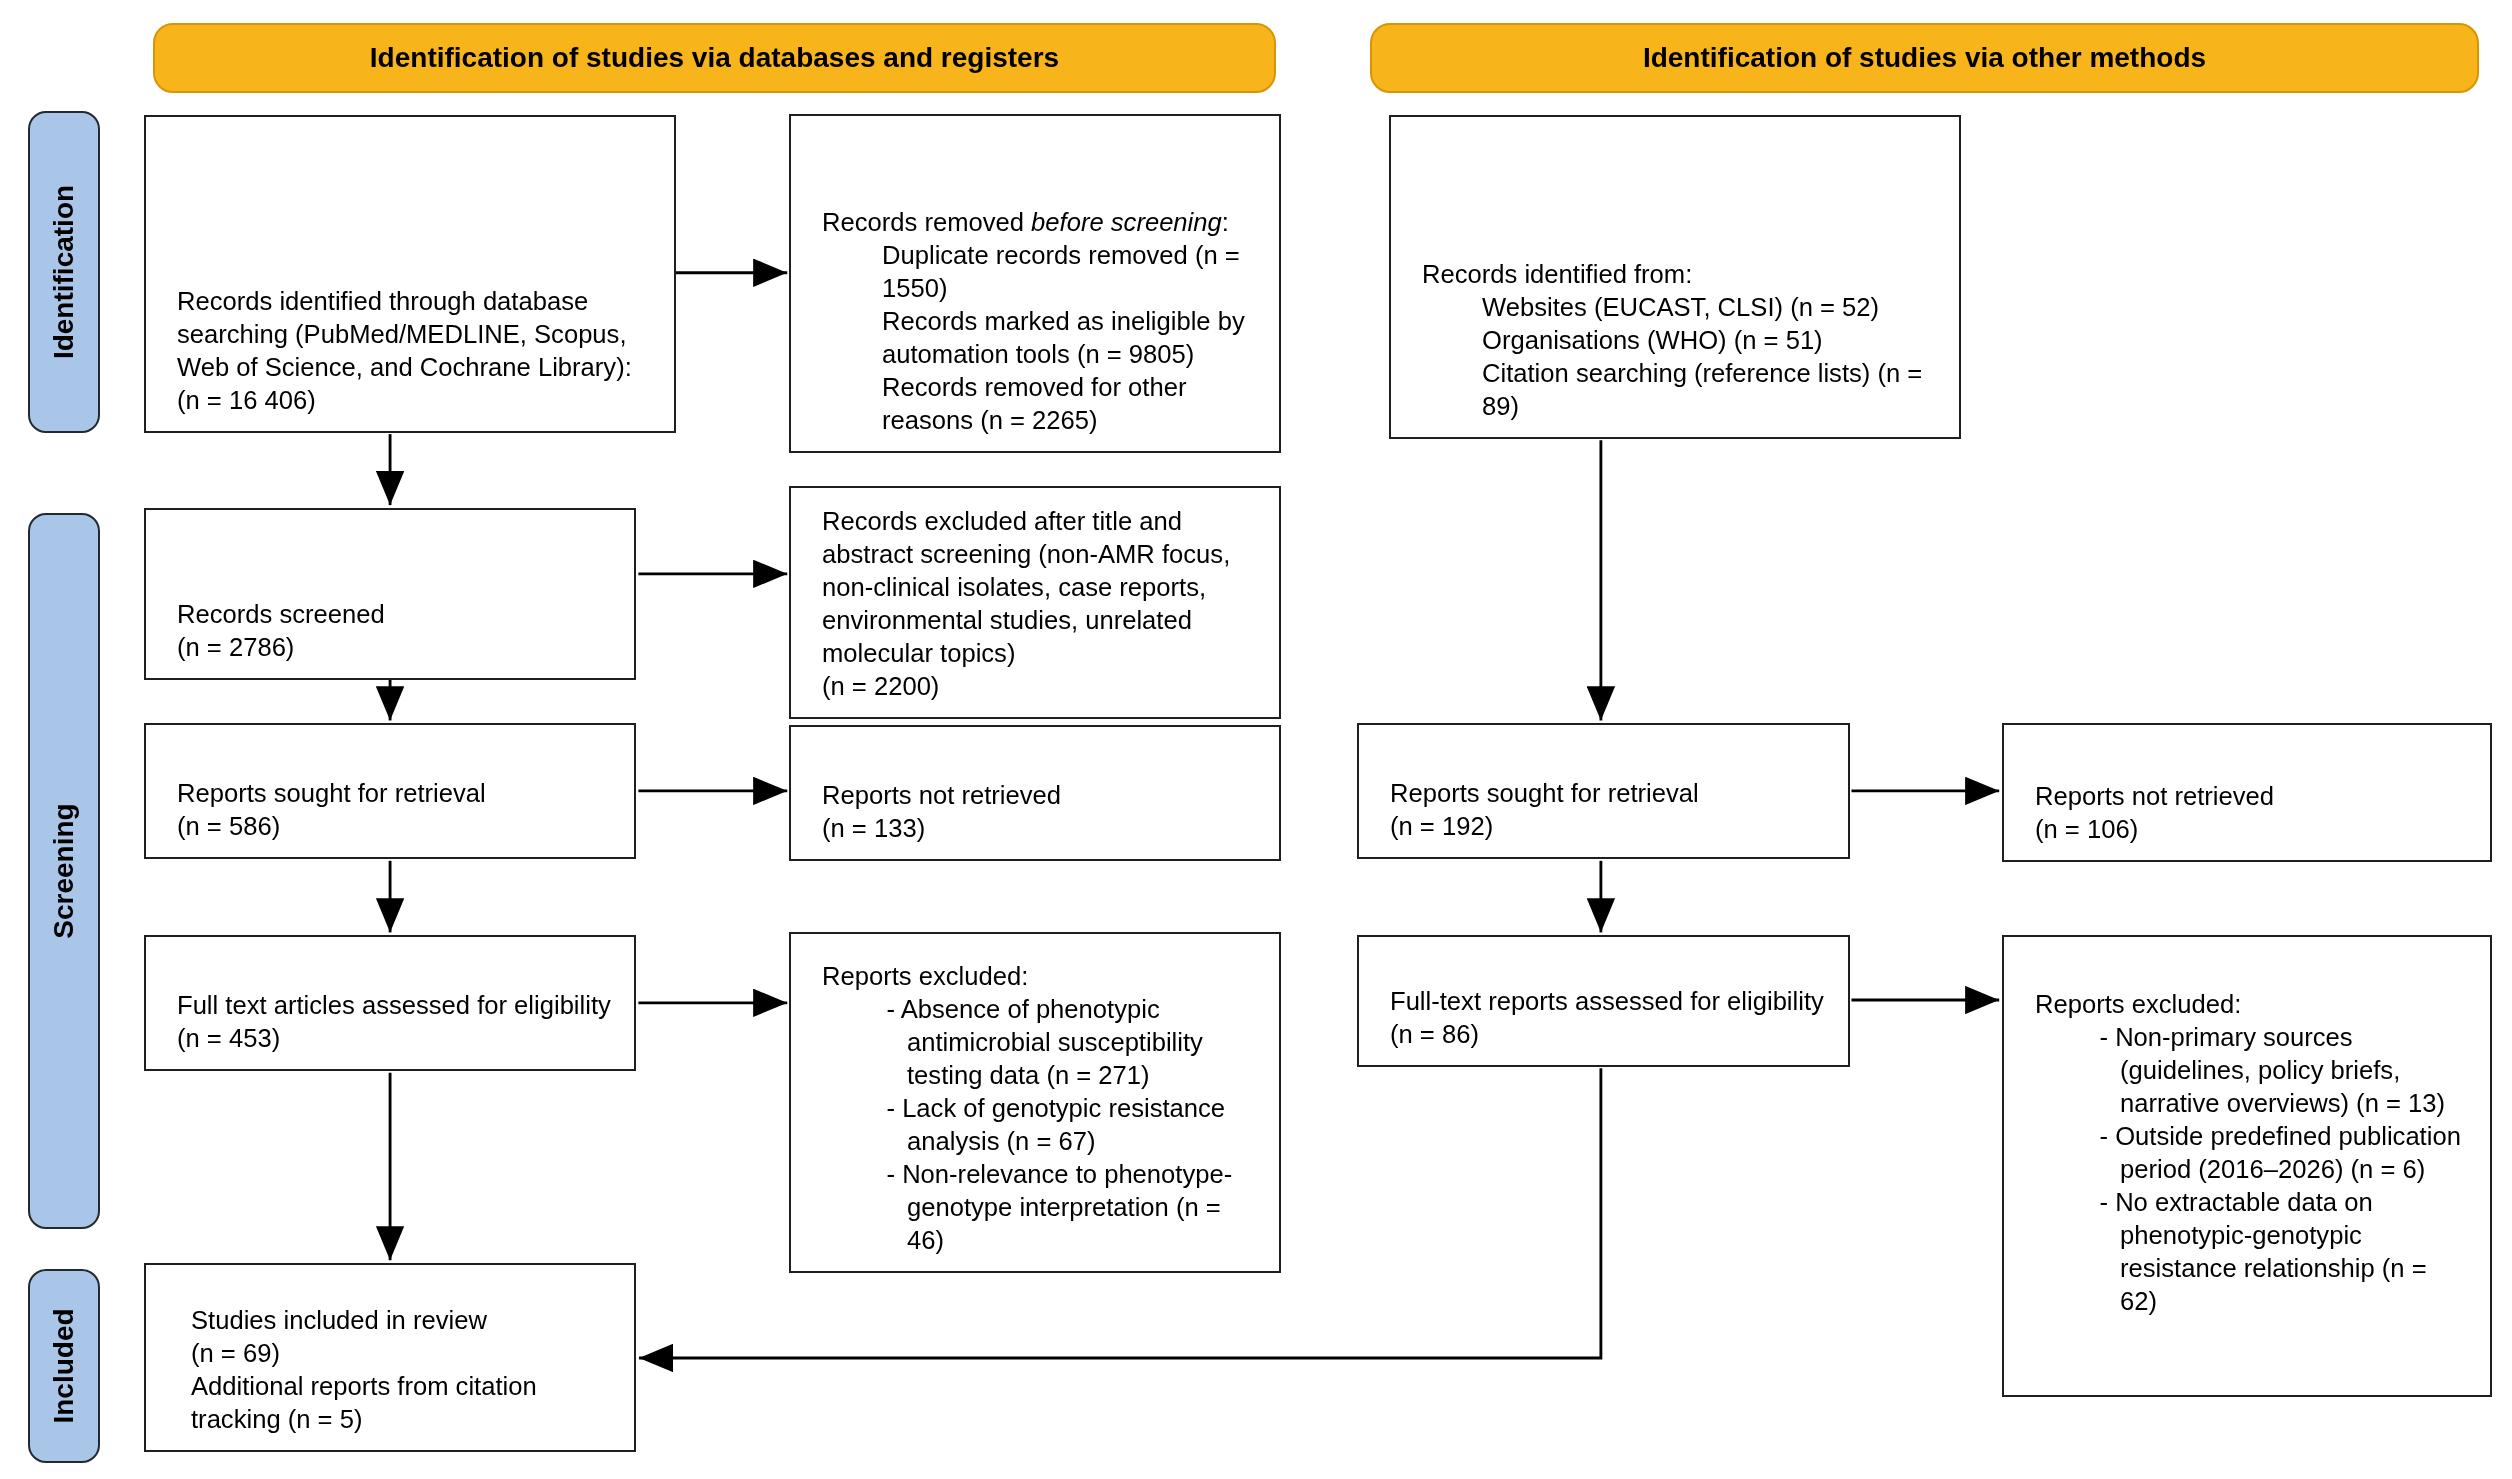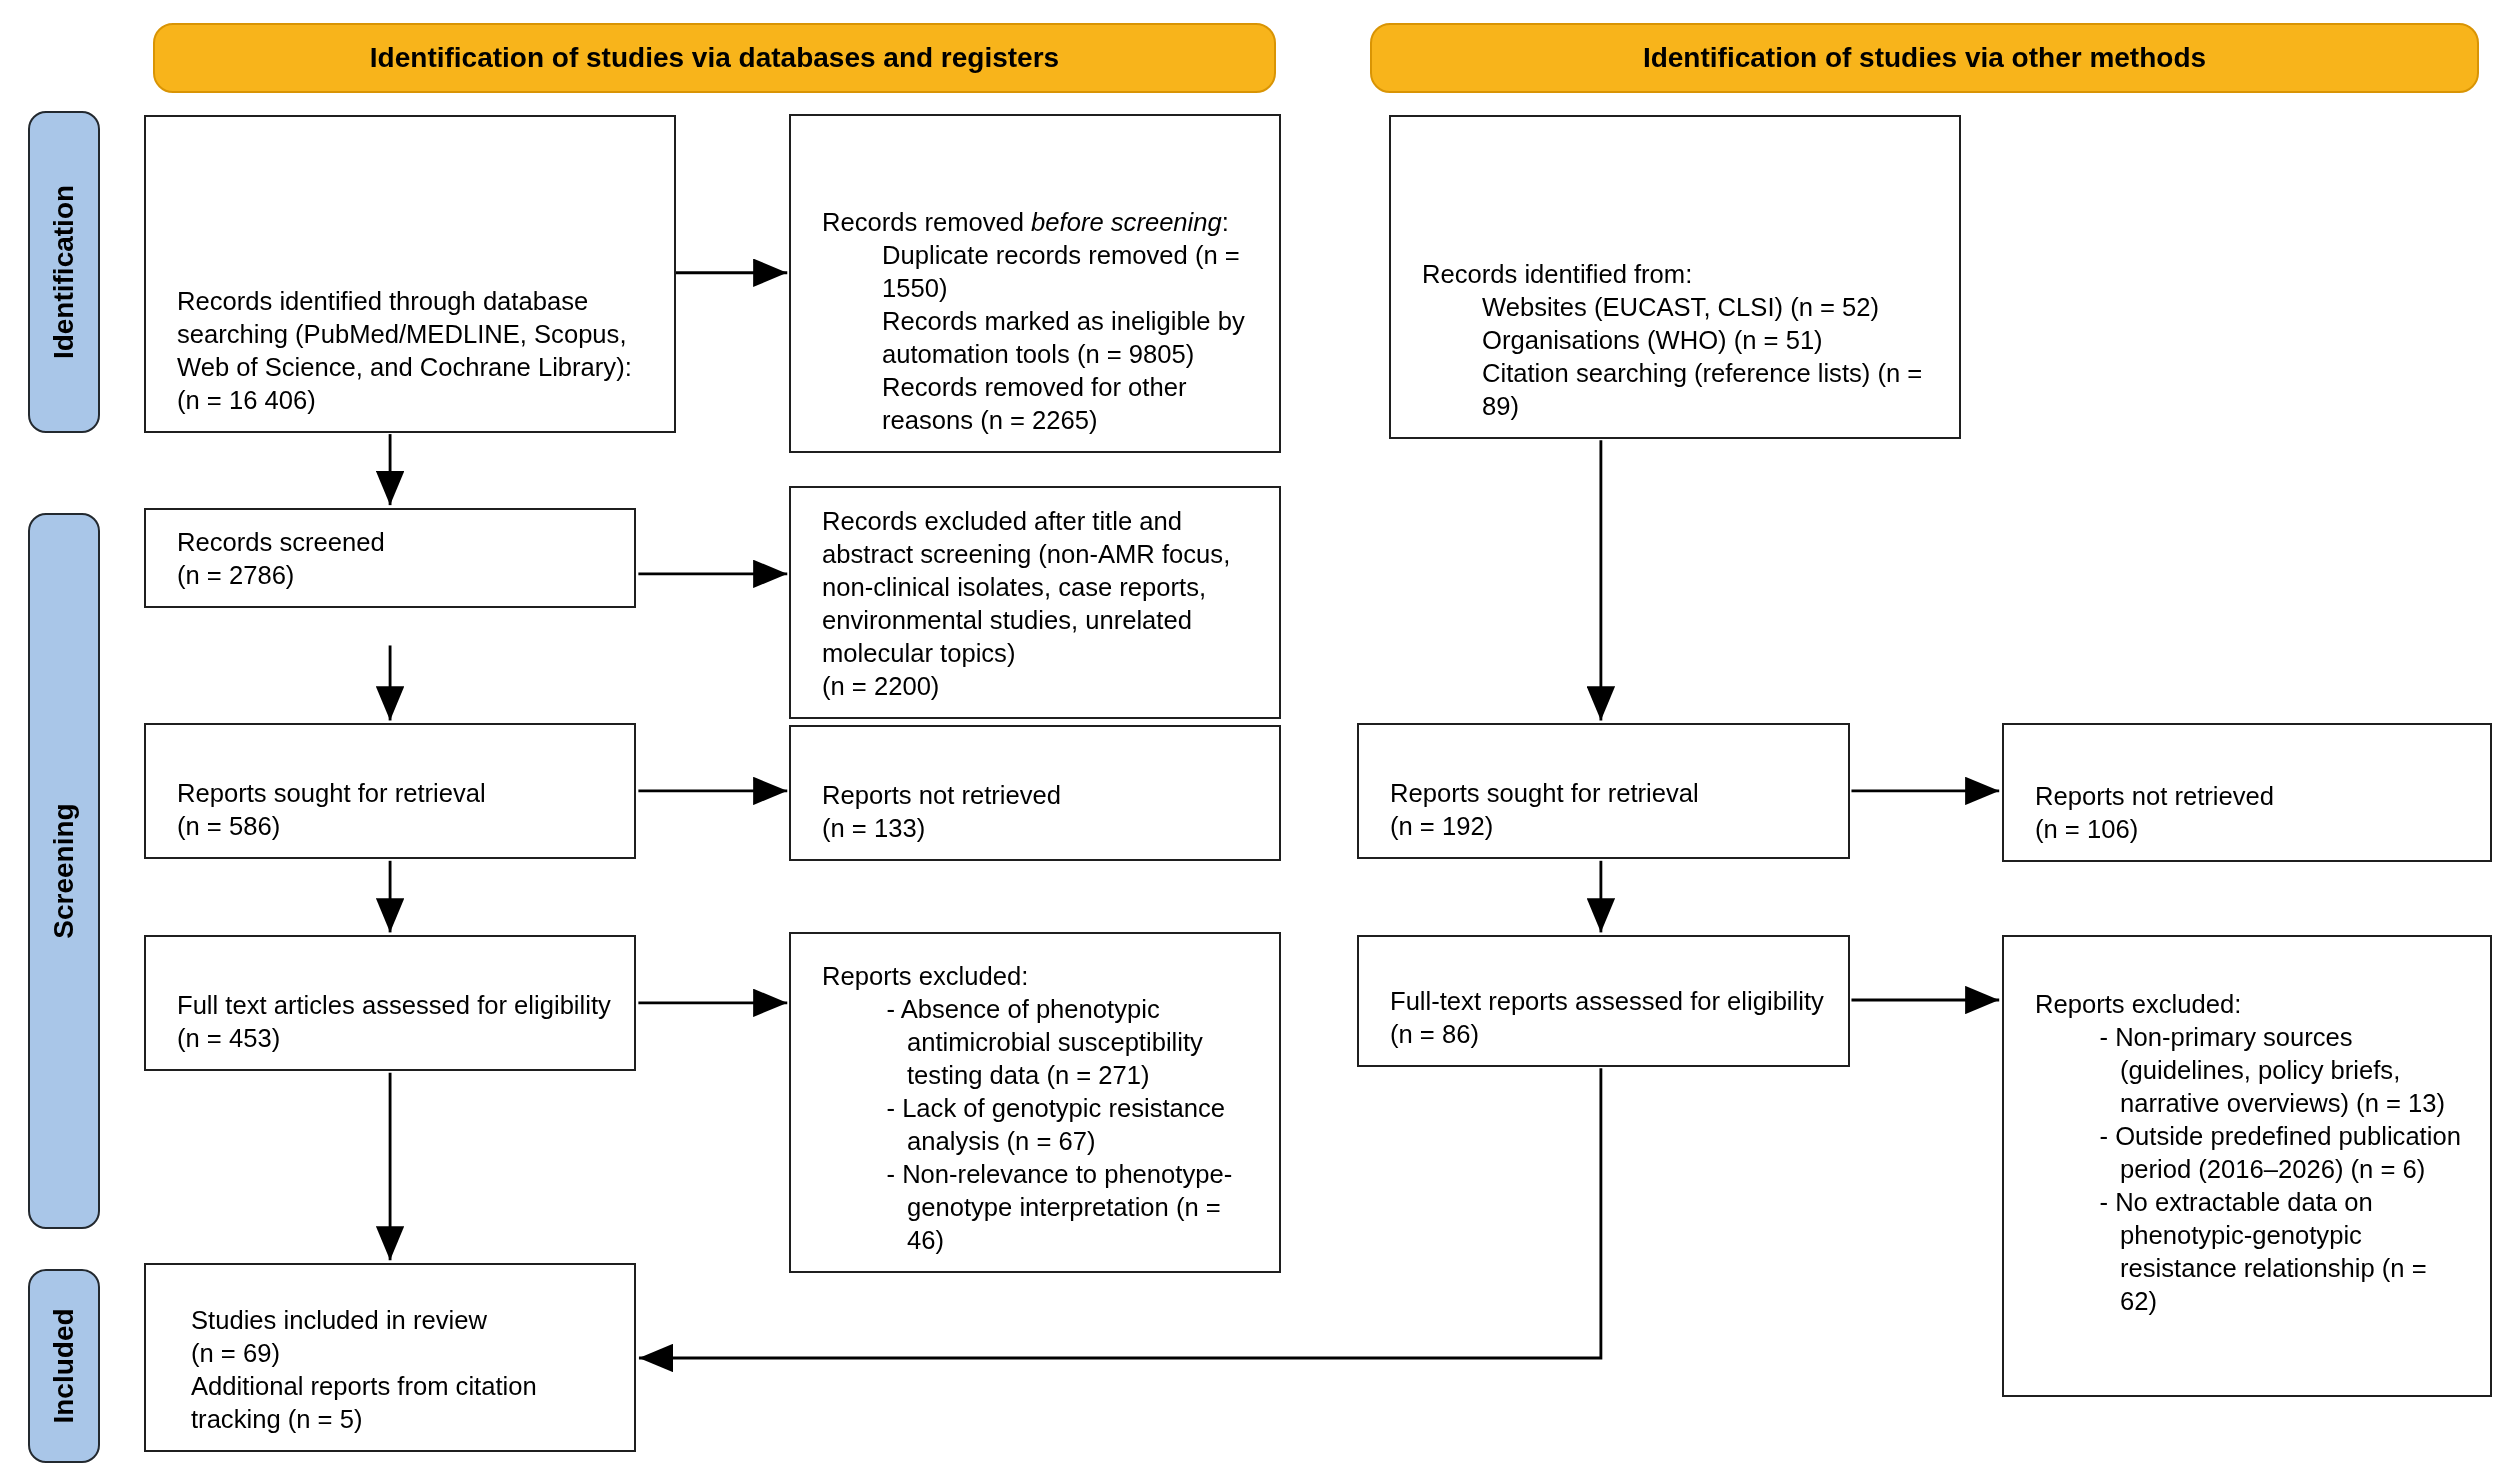--- a/index.html
+++ b/index.html
@@ -111,7 +111,7 @@
     <div class="indent">Citation searching (reference lists) (n = 89)</div>
   </div>
 
-  <div class="box" style="left:144px;top:508px;width:492px;height:100px;">
+  <div class="box" style="left:144px;top:508px;width:492px;height:172px;">
     <div class="pre">Records screened
 (n = 2786)</div>
   </div>

